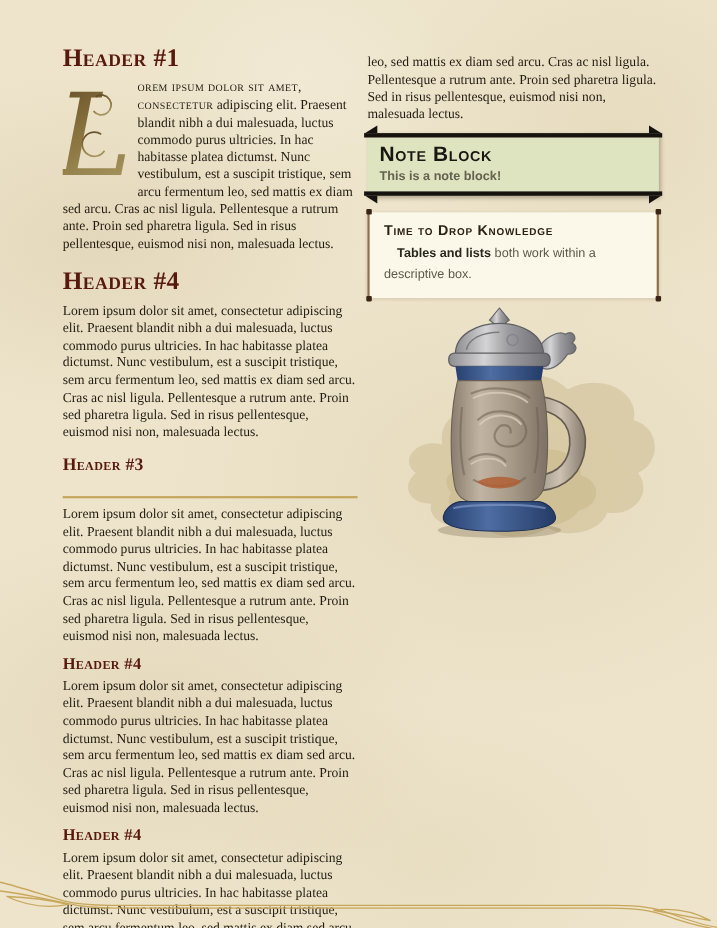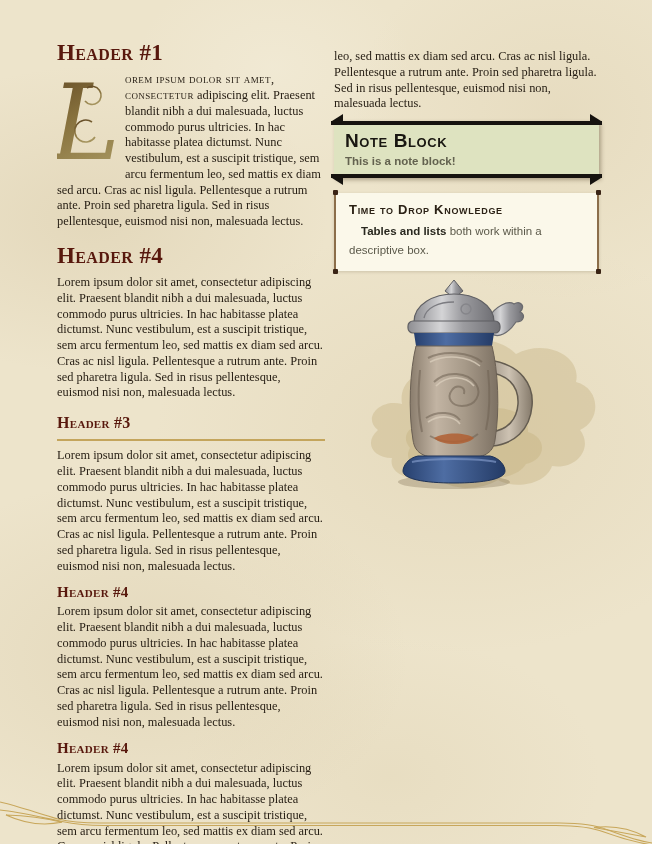--- a/index.html
+++ b/index.html
@@ -33,7 +33,7 @@
   .hdr-lg.second { margin-top:13px; }
   .hdr-md {
     font-variant:small-caps; font-weight:bold; color:#58180d; font-size:16px;
-    letter-spacing:0.3px; border-bottom:2px solid #c4a55c; padding-bottom:6px;
+    letter-spacing:0.3px; border-bottom:2px solid #c4a55c; padding-bottom:18px;
     margin:12px 0 7px;
   }
   .hdr-sm {

